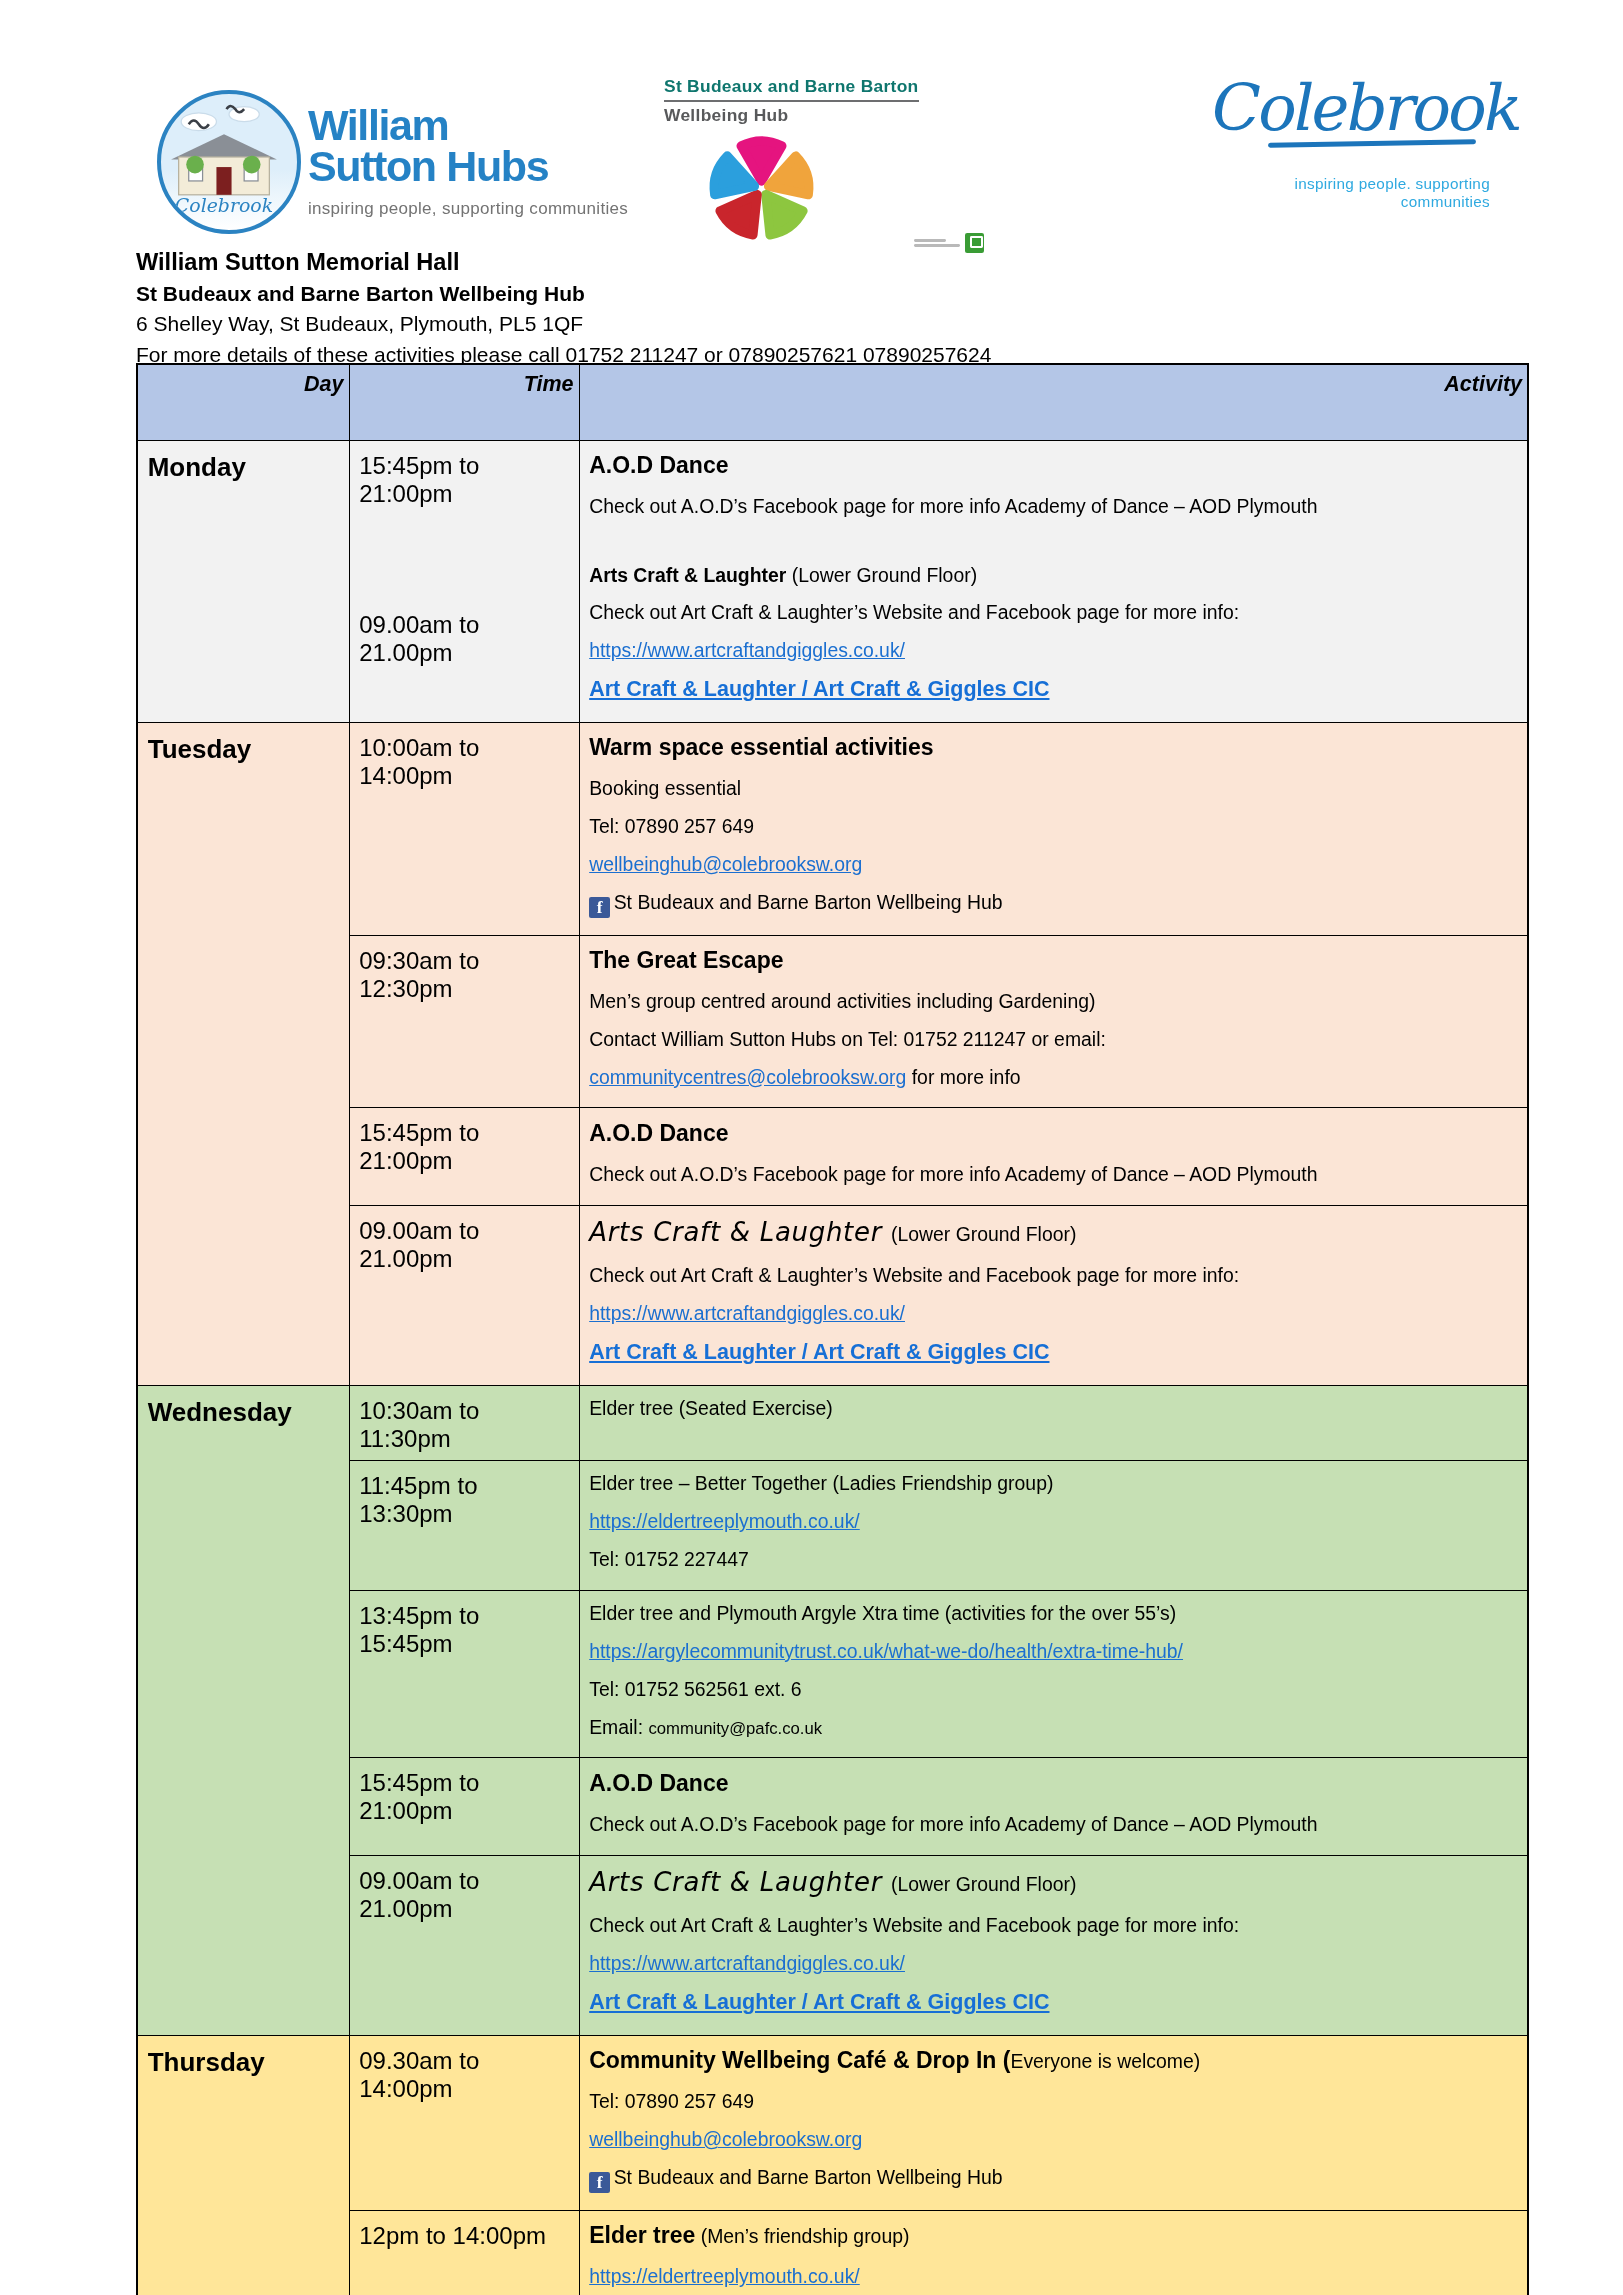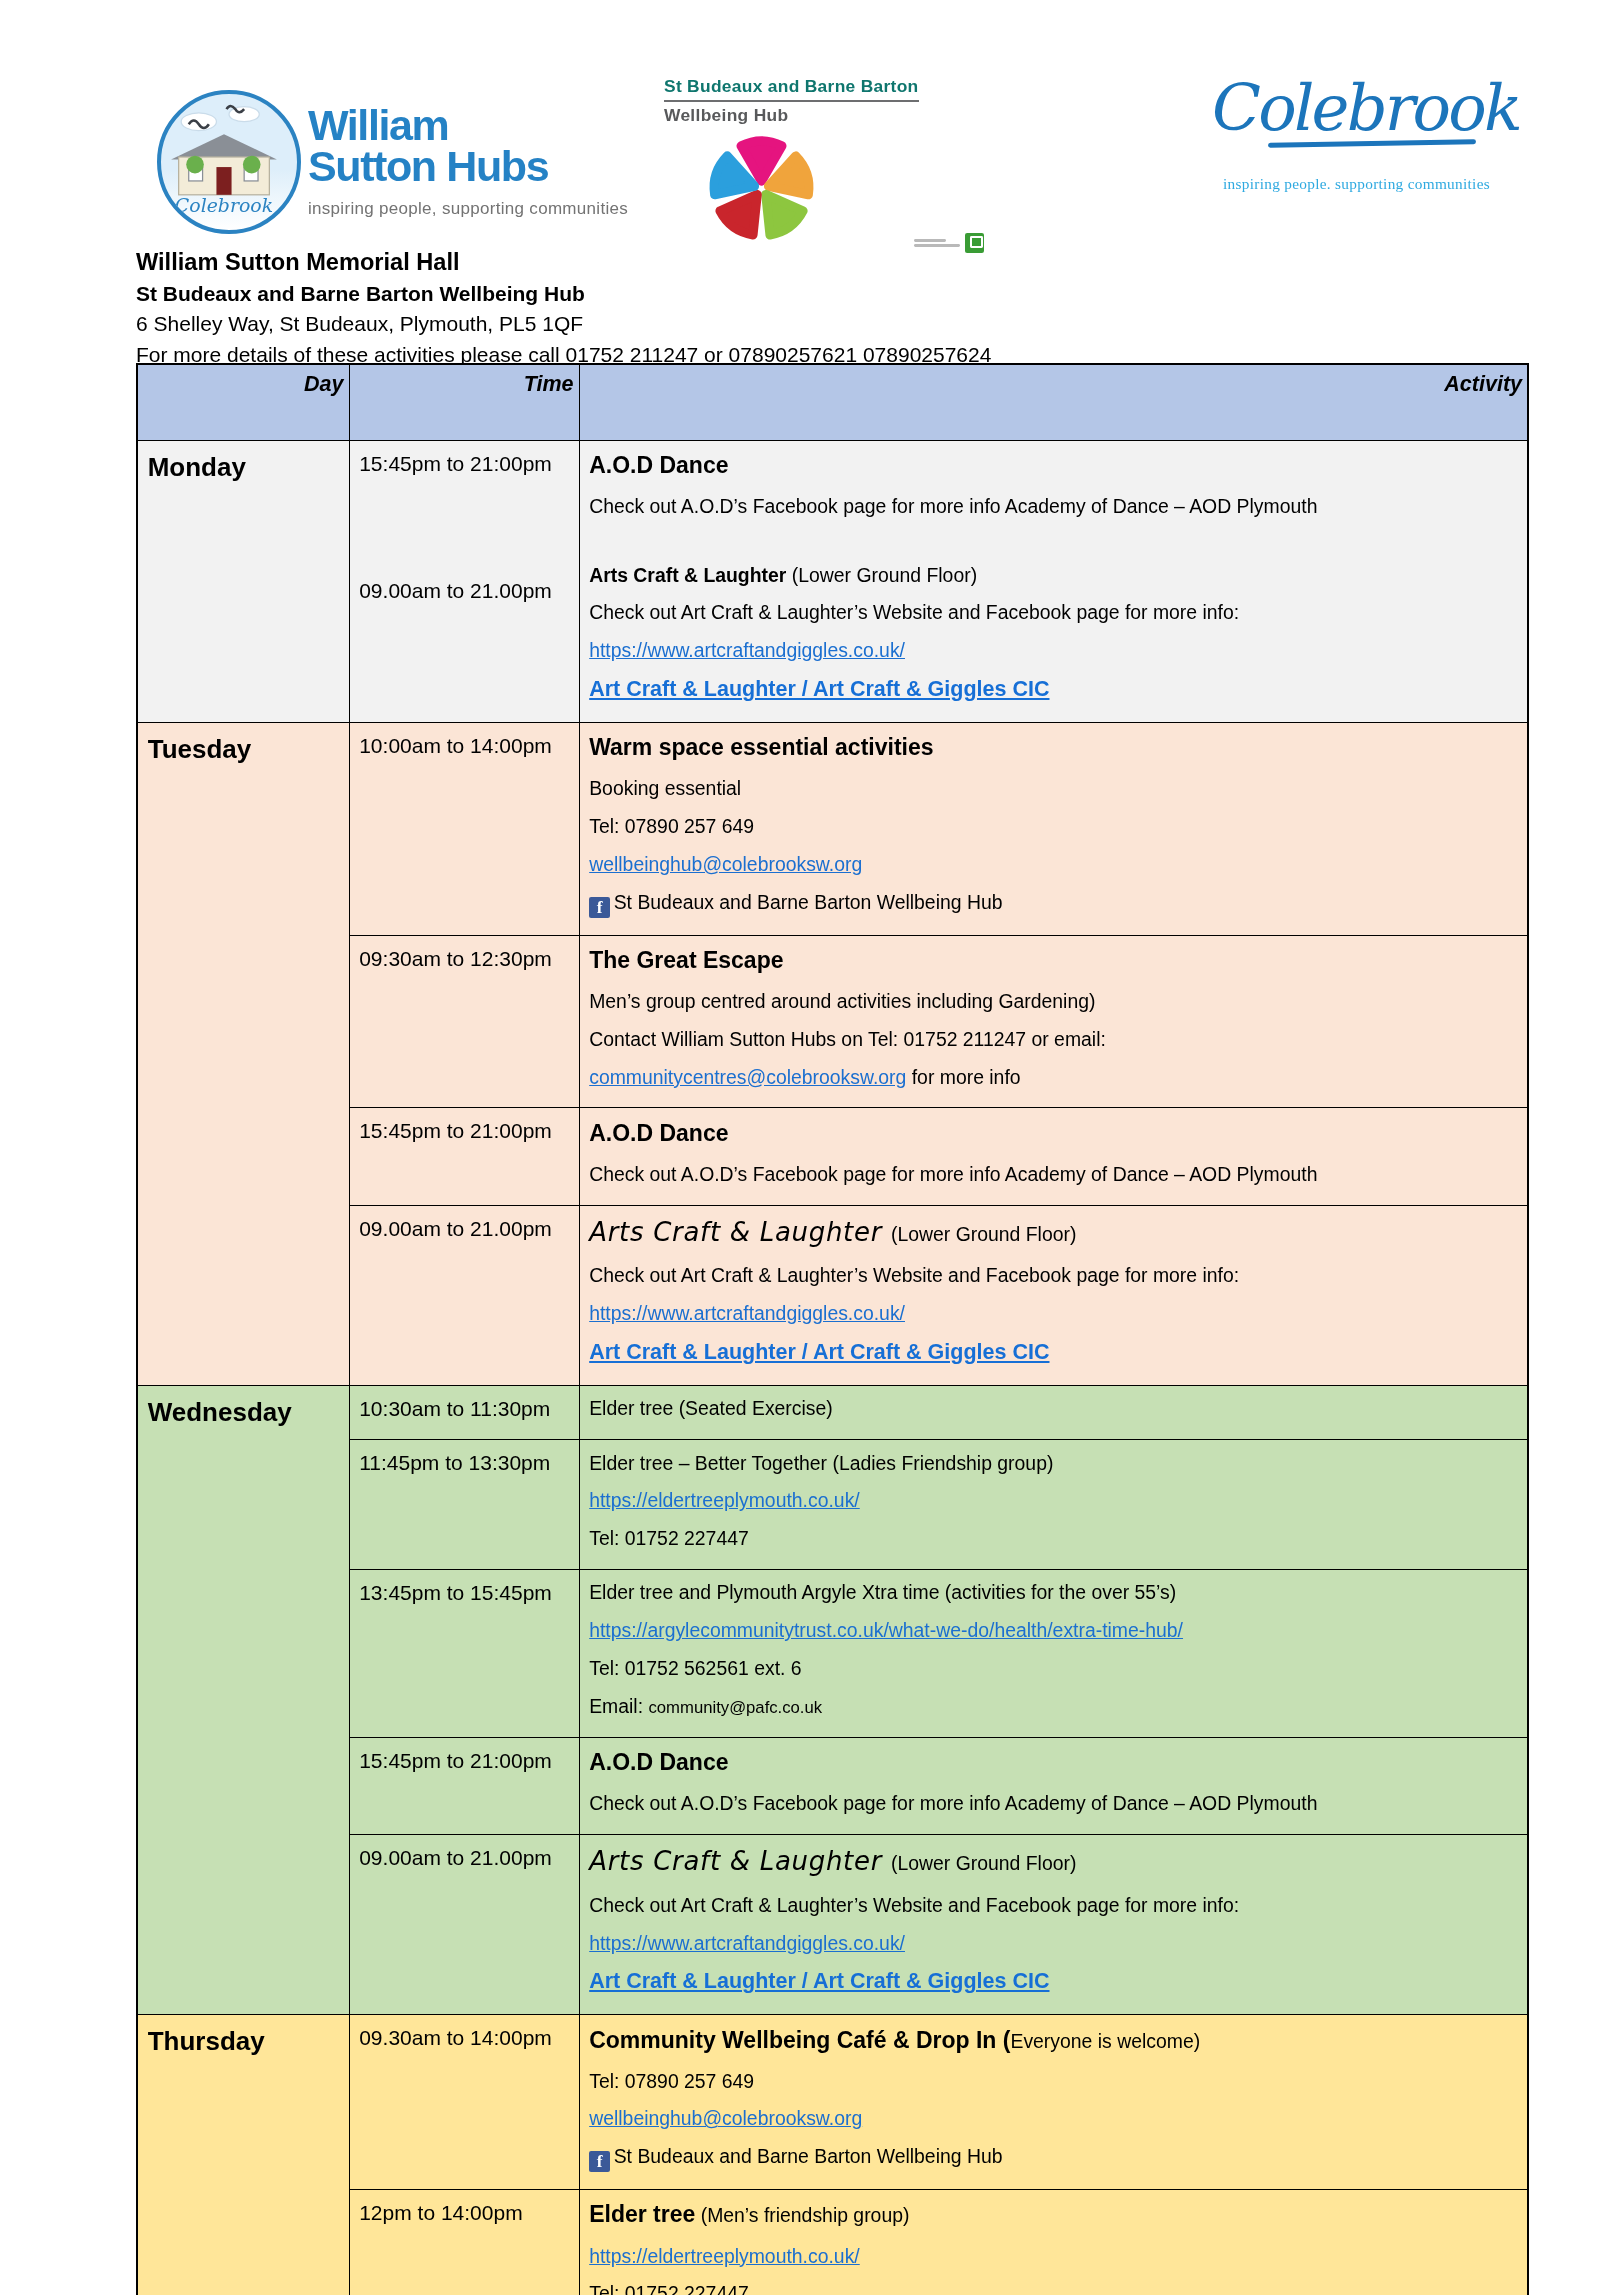--- a/index.html
+++ b/index.html
@@ -32,7 +32,7 @@
            font-size:64px;letter-spacing:-2.8px;line-height:1;}
   .cb-underline{height:4.9px;background:#1c75bb;border-radius:2.8px;width:208px;margin:1.4px 0 0 56px;
                 transform:rotate(-1deg);}
-  .cb-tag{color:#2ea9e0;font-size:15.3px;margin-top:29px;letter-spacing:0.3px;text-align:right;font-family:Liberation Serif, serif;}
+  .cb-tag{color:#2ea9e0;font-size:15.3px;margin-top:29px;letter-spacing:0.3px;text-align:right;}
 
   
   .head-block{position:absolute;top:239px;left:136px;width:1361px;margin-top:10px;}

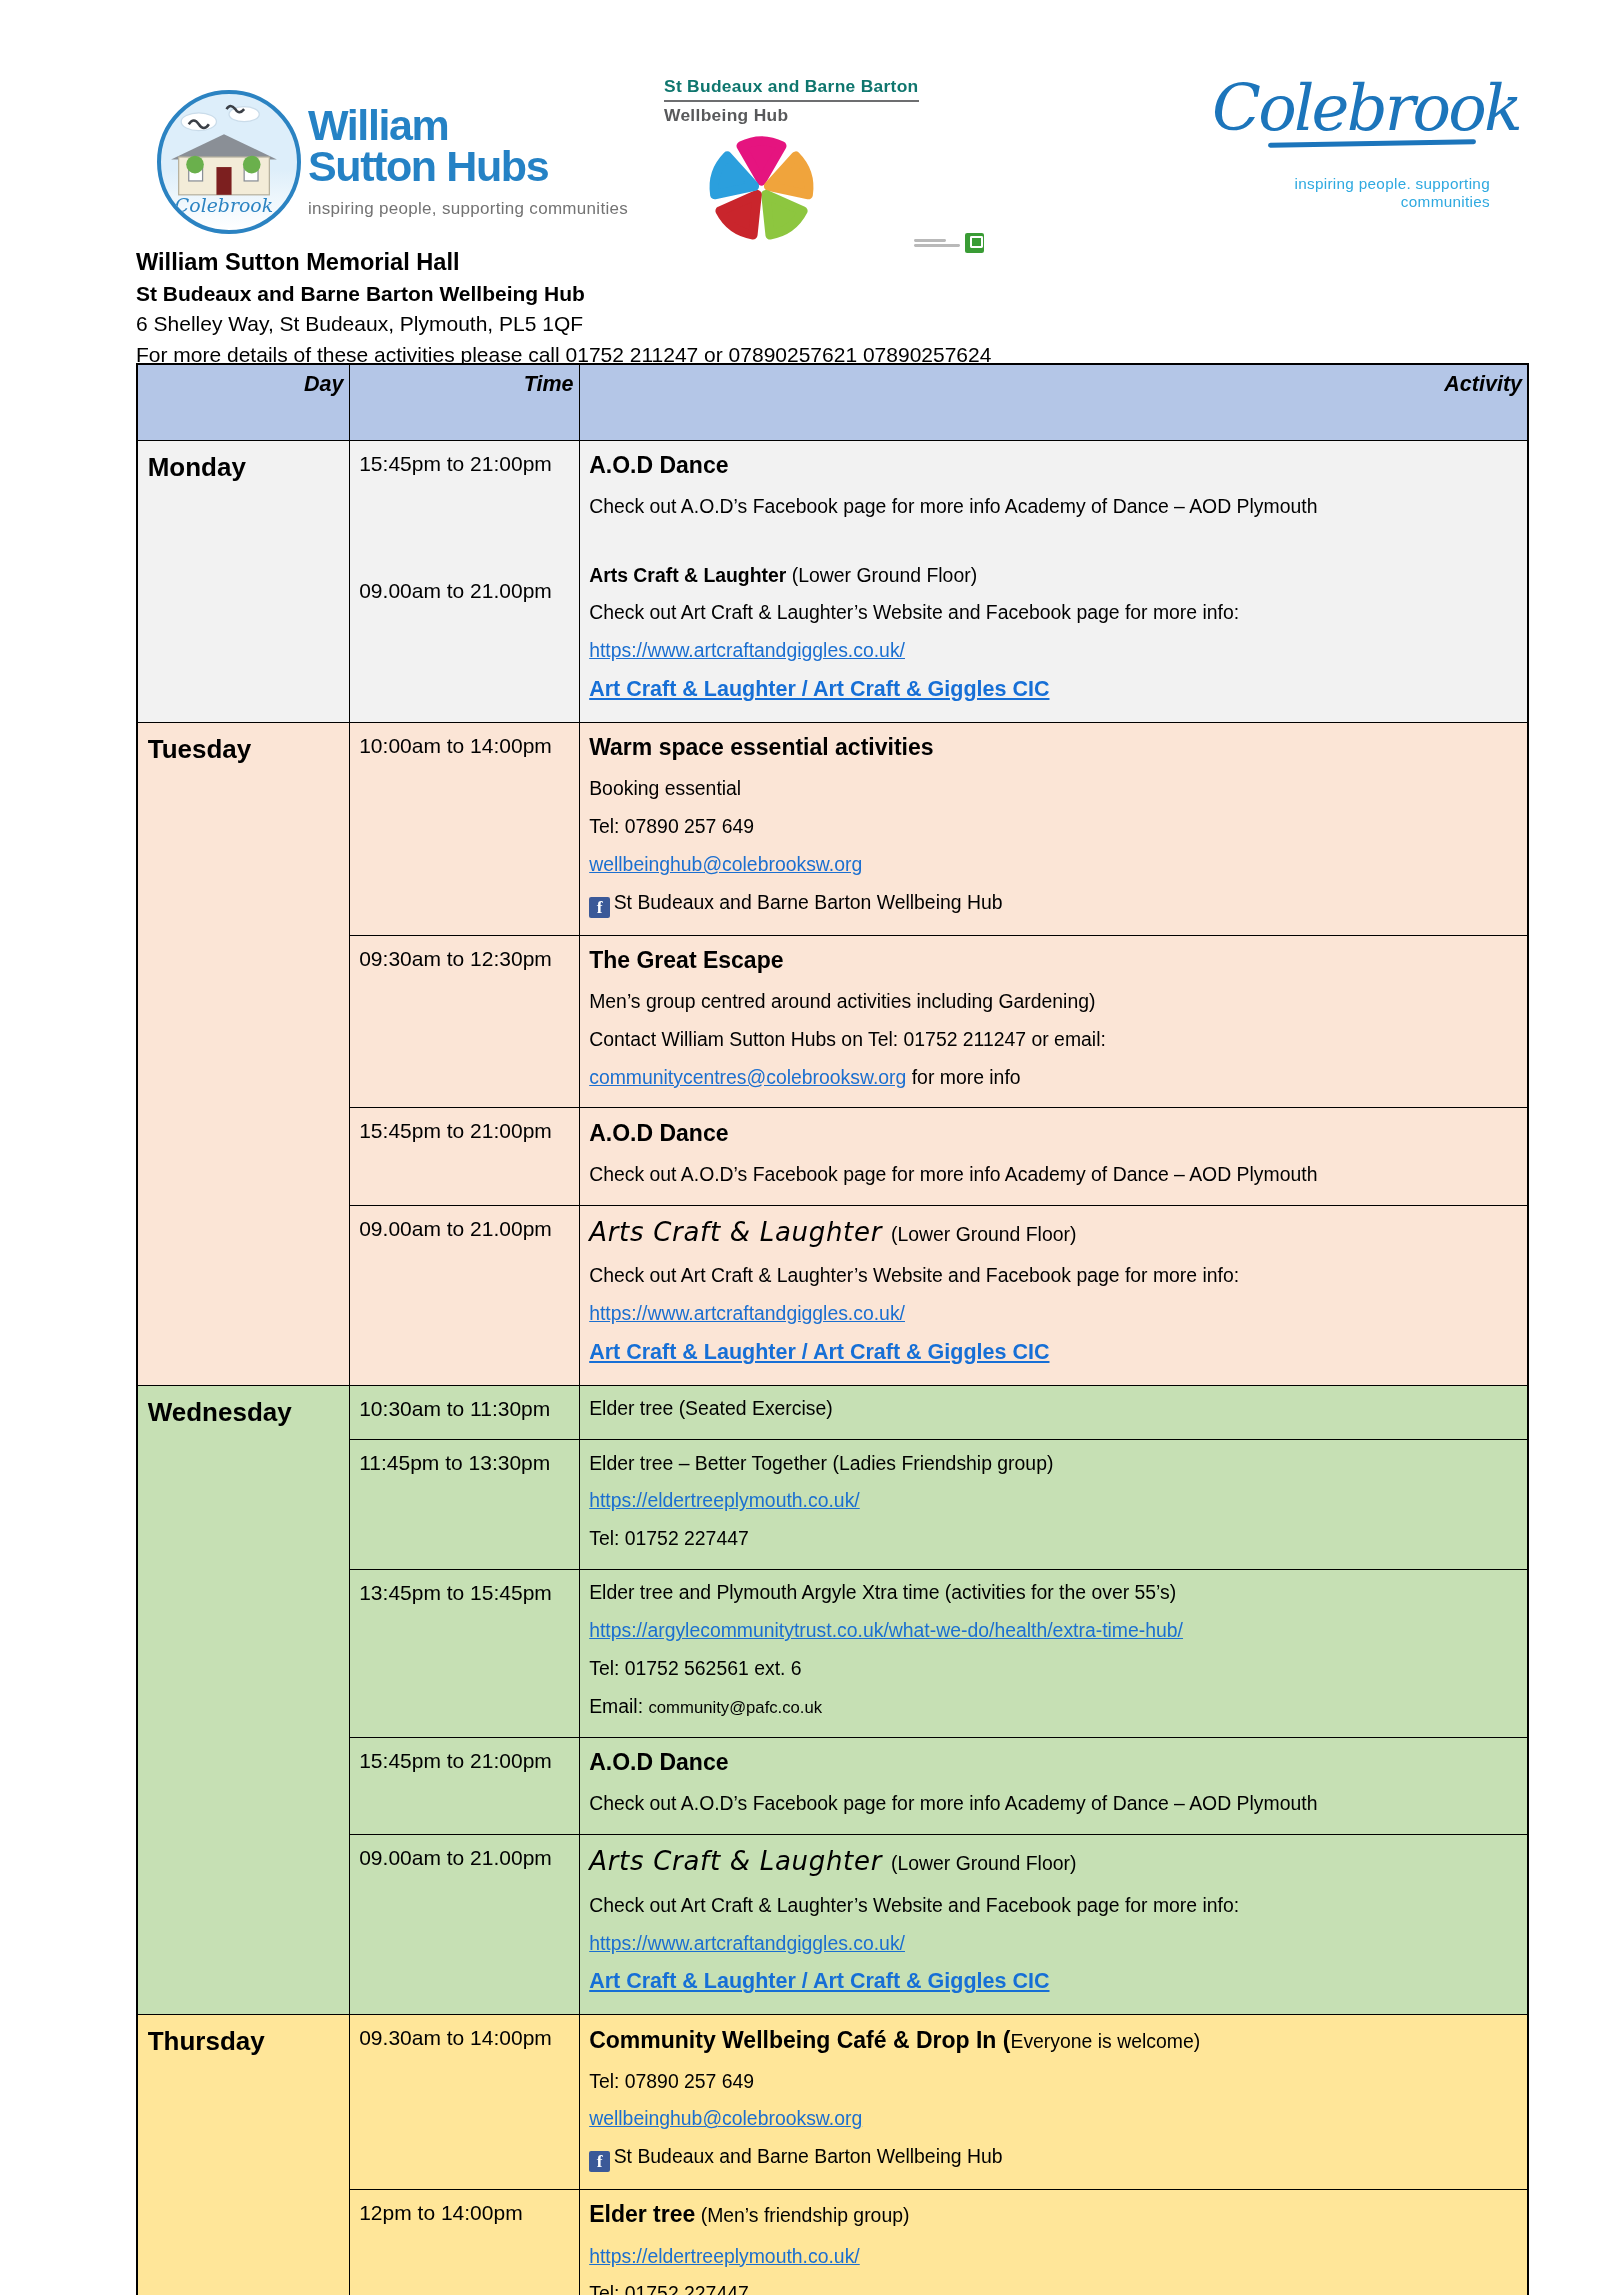--- a/index.html
+++ b/index.html
@@ -49,7 +49,7 @@
             font-size:21.5px;padding:7px 5px;height:61px;font-style:italic;}
   .sched td{border:1.4px solid #000;vertical-align:top;padding:7px 9.7px;}
   td.day-cell{font-size:26px;font-weight:bold;padding-top:11px;}
-  td.time-cell{font-size:21px;padding-top:11px;}
+  td.time-cell{font-size:24px;padding-top:11px;}
   td.act-cell{font-size:19.4px;line-height:1.45;}
   .time2{margin-top:103px;}
   .line{margin:1.4px 0 9.7px 0;}

